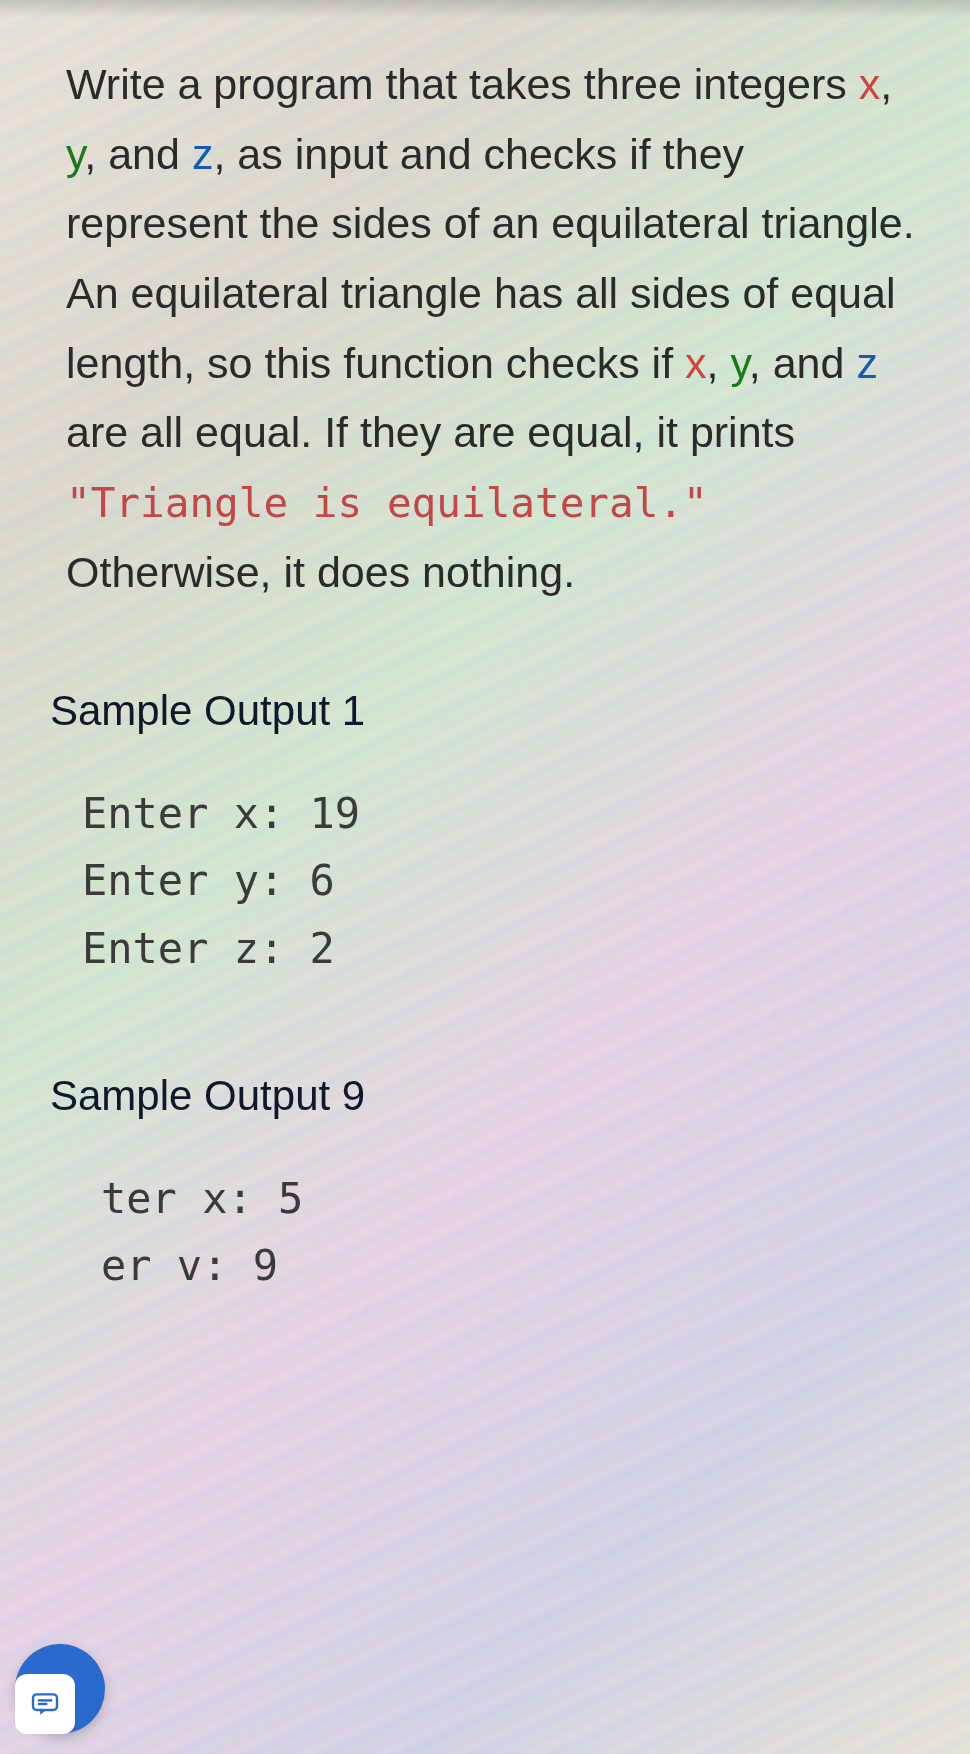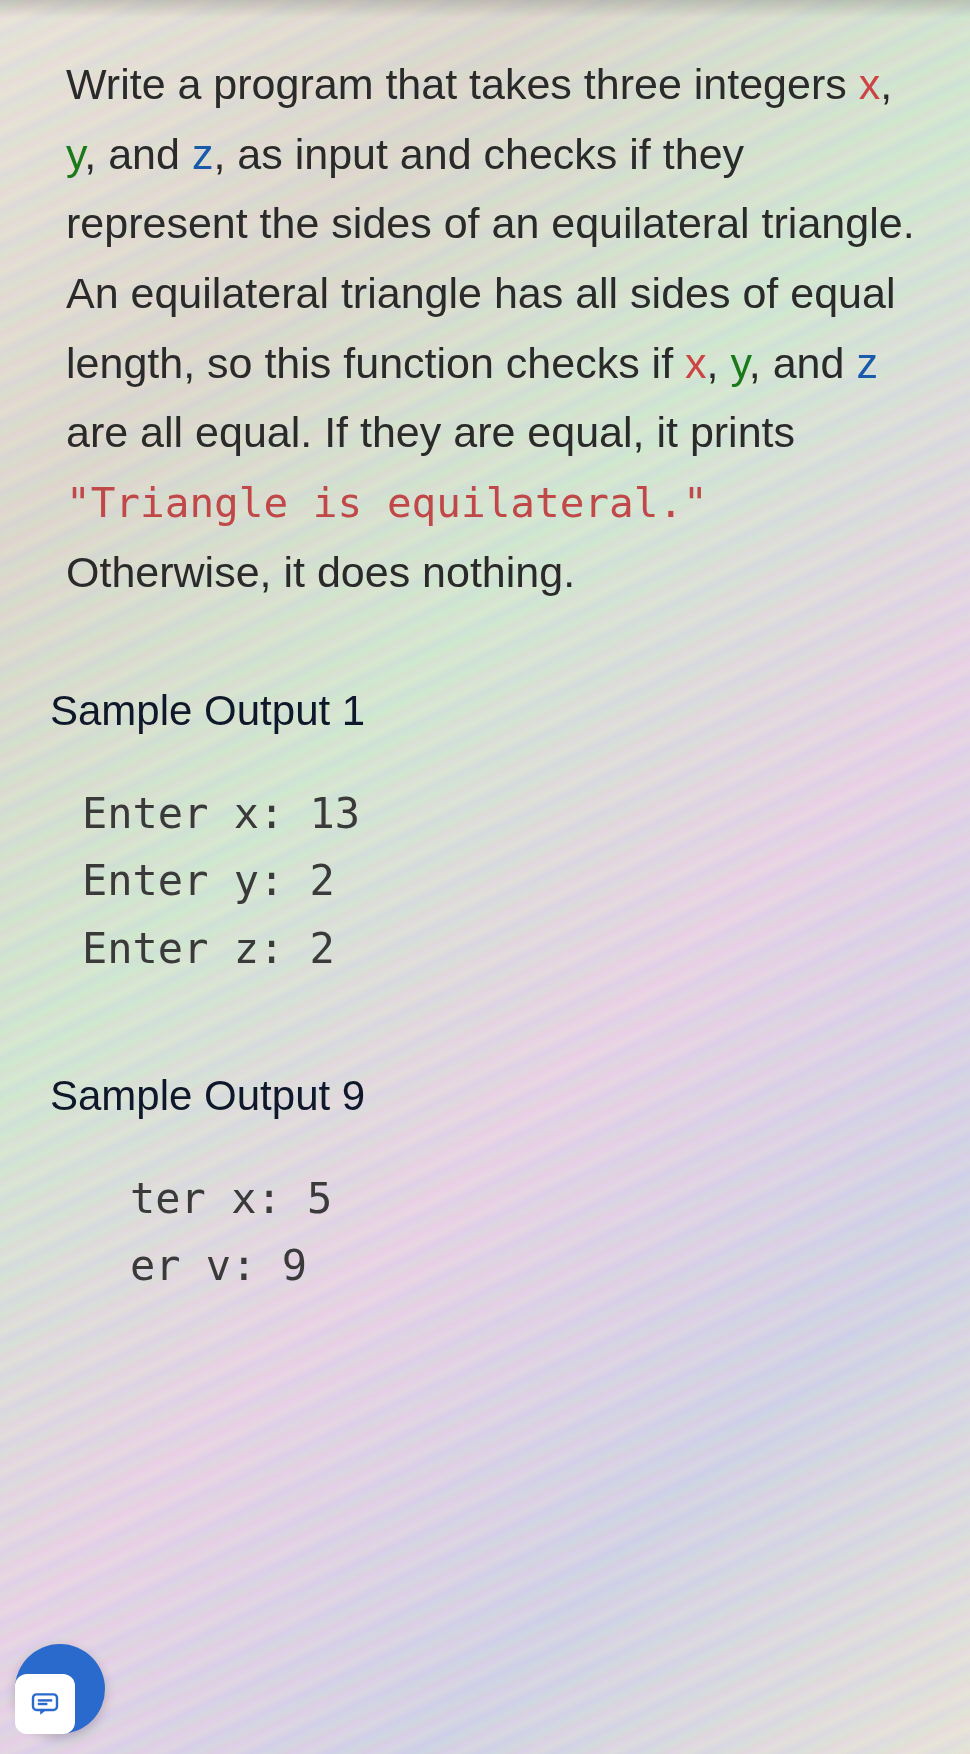--- a/index.html
+++ b/index.html
@@ -126,7 +126,7 @@
 
   <div class="sample-heading">Sample Output 1</div>
   <div class="sample-block">
-    <div class="sample-line">Enter x: 13</div>
+    <div class="sample-line">Enter x: 19</div>
     <div class="sample-line">Enter y: 2</div>
     <div class="sample-line">Enter z: 2</div>
   </div>

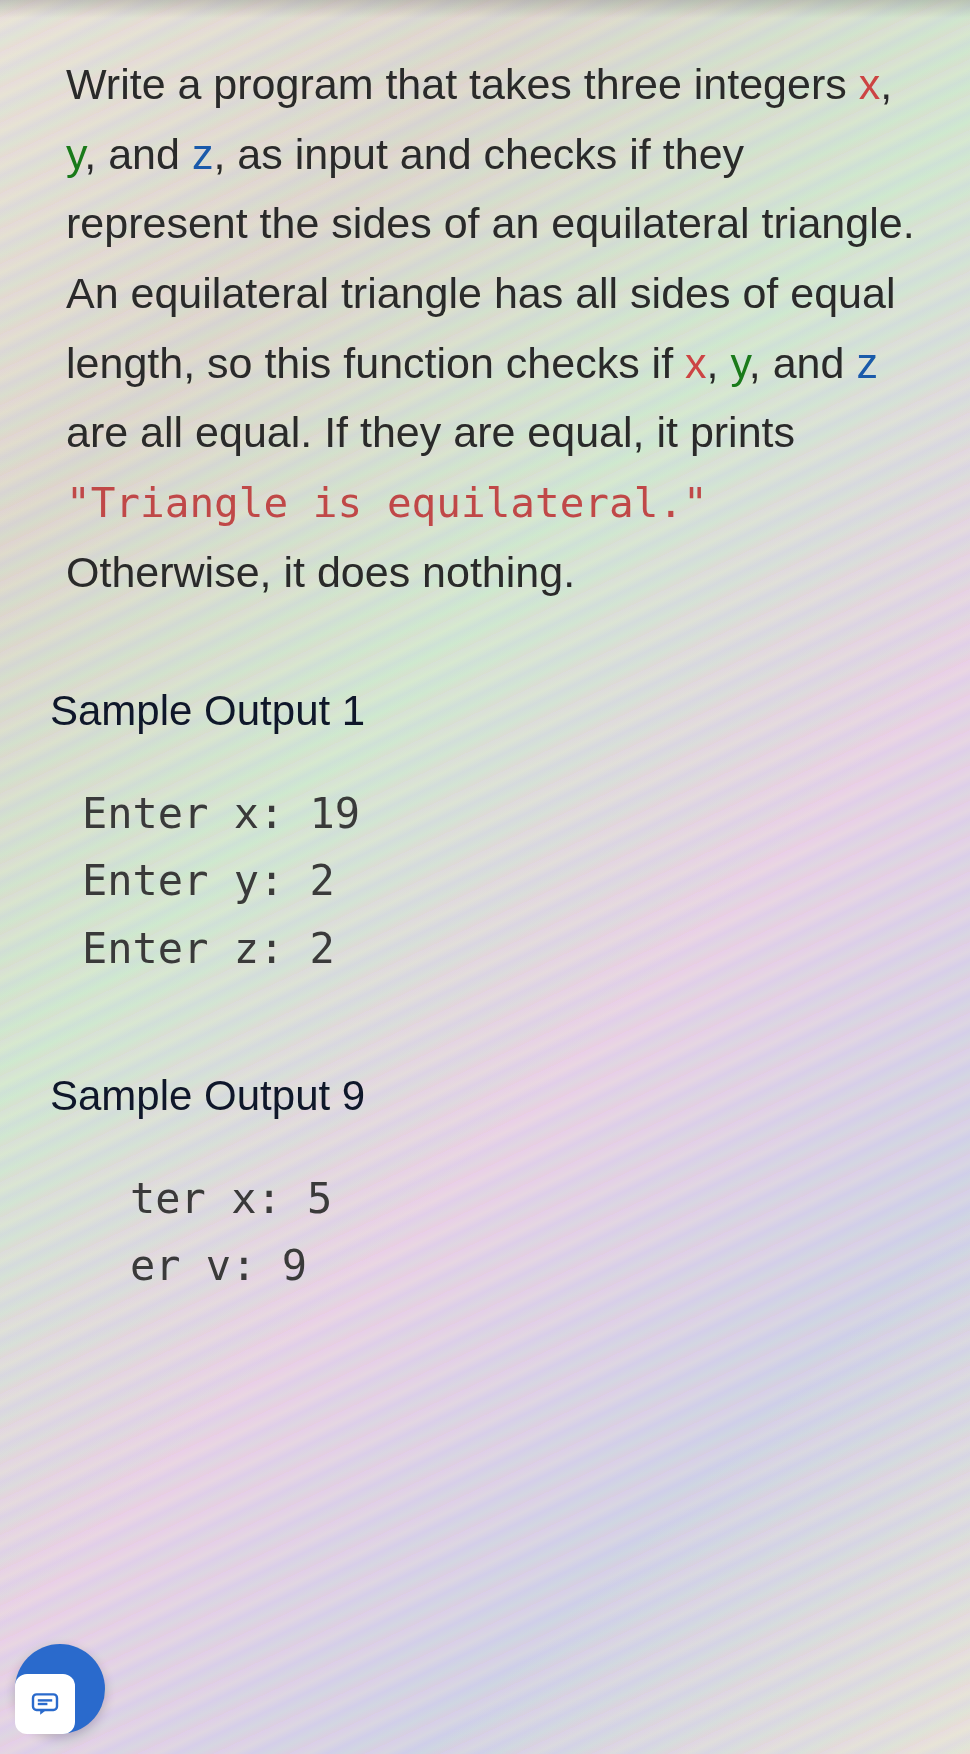--- a/index.html
+++ b/index.html
@@ -127,7 +127,7 @@
   <div class="sample-heading">Sample Output 1</div>
   <div class="sample-block">
     <div class="sample-line">Enter x: 19</div>
-    <div class="sample-line">Enter y: 2</div>
+    <div class="sample-line">Enter y: 6</div>
     <div class="sample-line">Enter z: 2</div>
   </div>
 

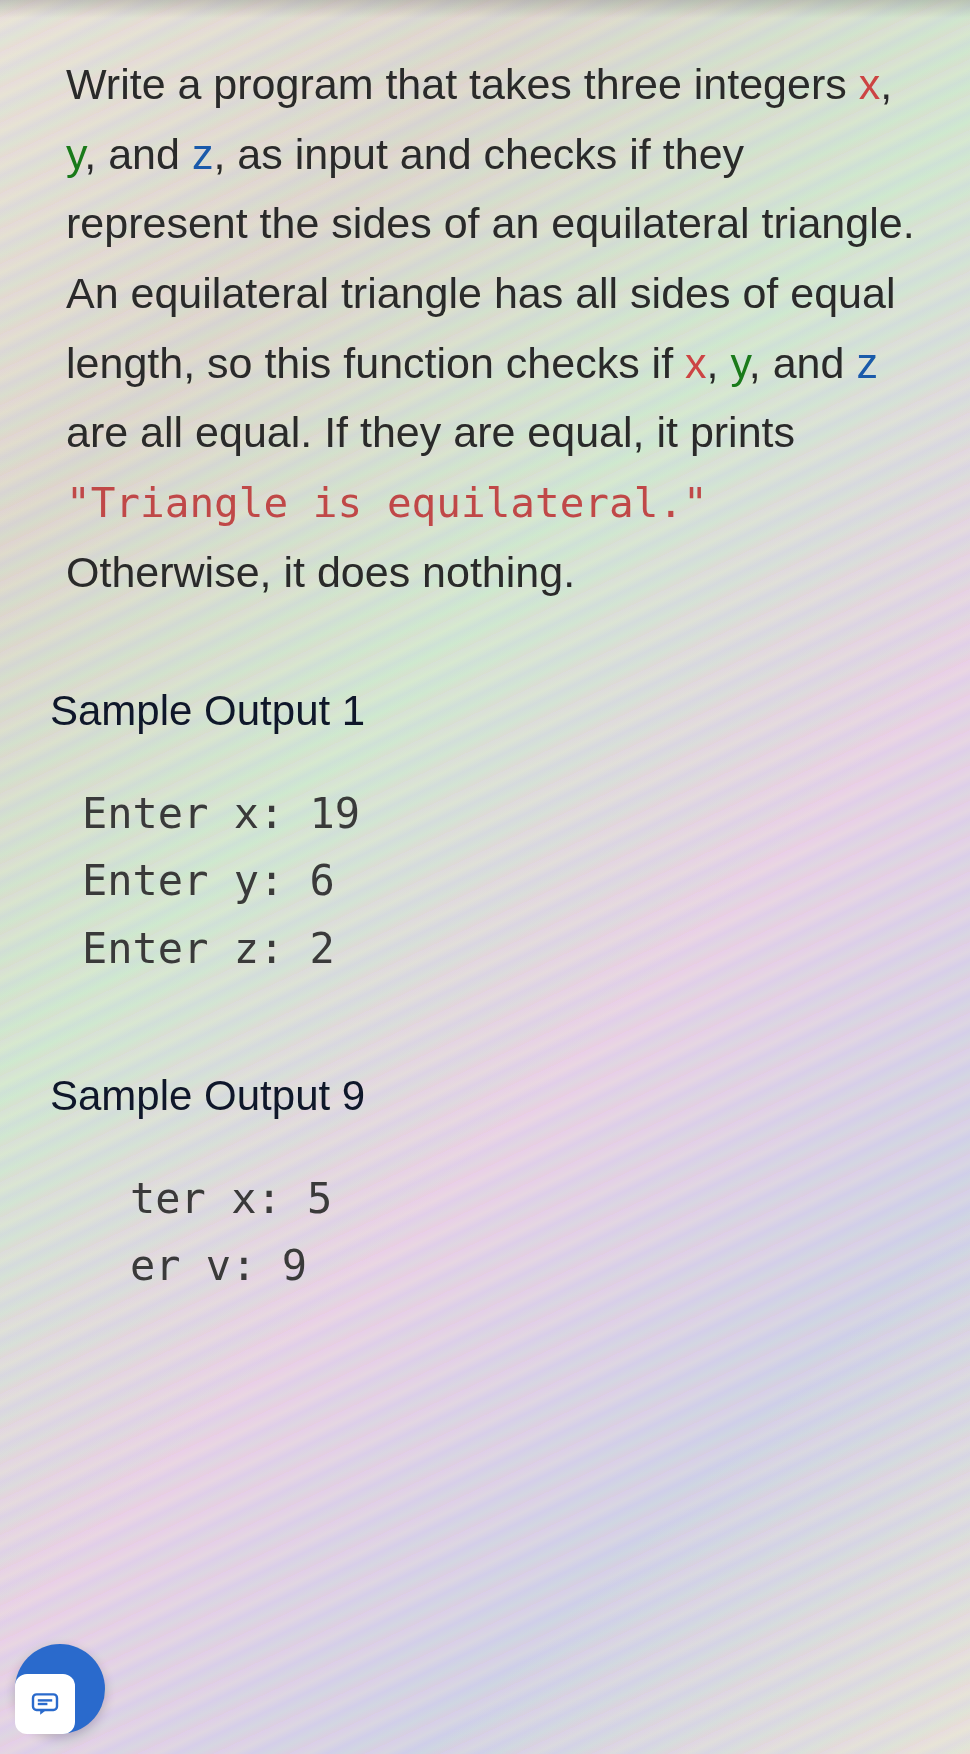--- a/index.html
+++ b/index.html
@@ -71,7 +71,7 @@
       line-height: 1.6;
     }
     .sample-block-2 {
-      margin-left: 80px;
+      margin-left: 51px;
     }
     .fab {
       position: absolute;

